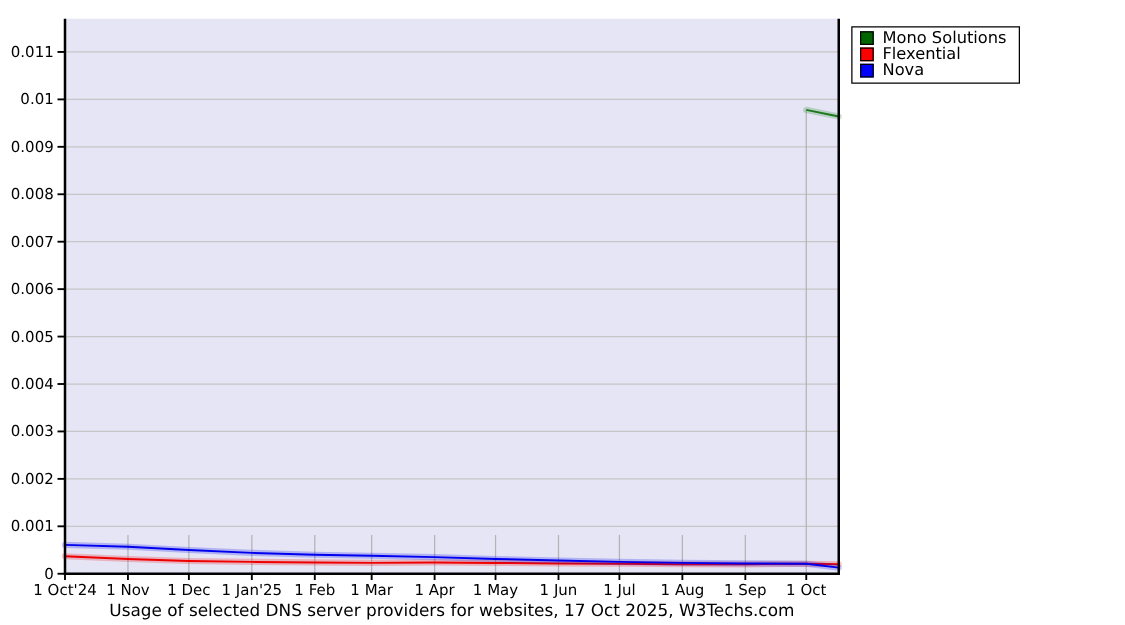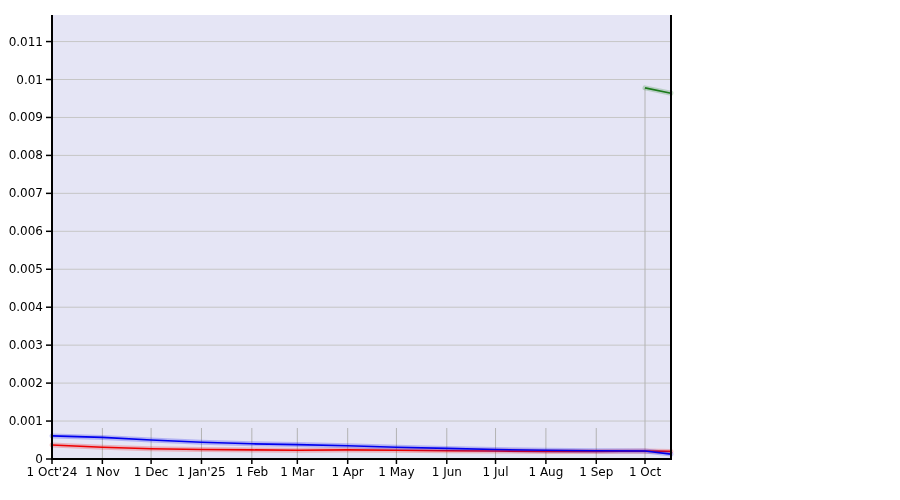--- a/index.html
+++ b/index.html
@@ -142,6 +142,20 @@
       <line x1="671" y1="15" x2="671" y2="460" stroke="#000000" stroke-width="2"></line>
     </svg>
 
+  <div class="legend" id="legend">
+      <div class="legend-row">
+        <span class="legend-swatch" style="background: rgb(0, 100, 0);"></span>
+        <span class="legend-label">Mono Solutions</span>
+      </div>
+      <div class="legend-row">
+        <span class="legend-swatch" style="background: rgb(255, 0, 0);"></span>
+        <span class="legend-label">Flexential</span>
+      </div>
+      <div class="legend-row">
+        <span class="legend-swatch" style="background: rgb(0, 0, 255);"></span>
+        <span class="legend-label">Nova</span>
+      </div>
+    </div>
 
 </div>
 

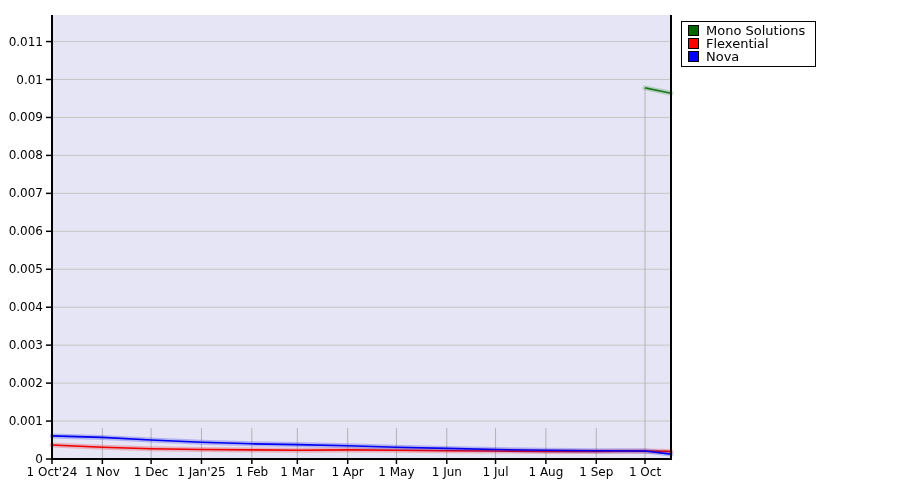--- a/index.html
+++ b/index.html
@@ -157,6 +157,7 @@
       </div>
     </div>
 
+  <div class="chart-title">Usage of selected DNS server providers for websites, 17 Oct 2025, W3Techs.com</div>
 </div>
 
 </body></html>

